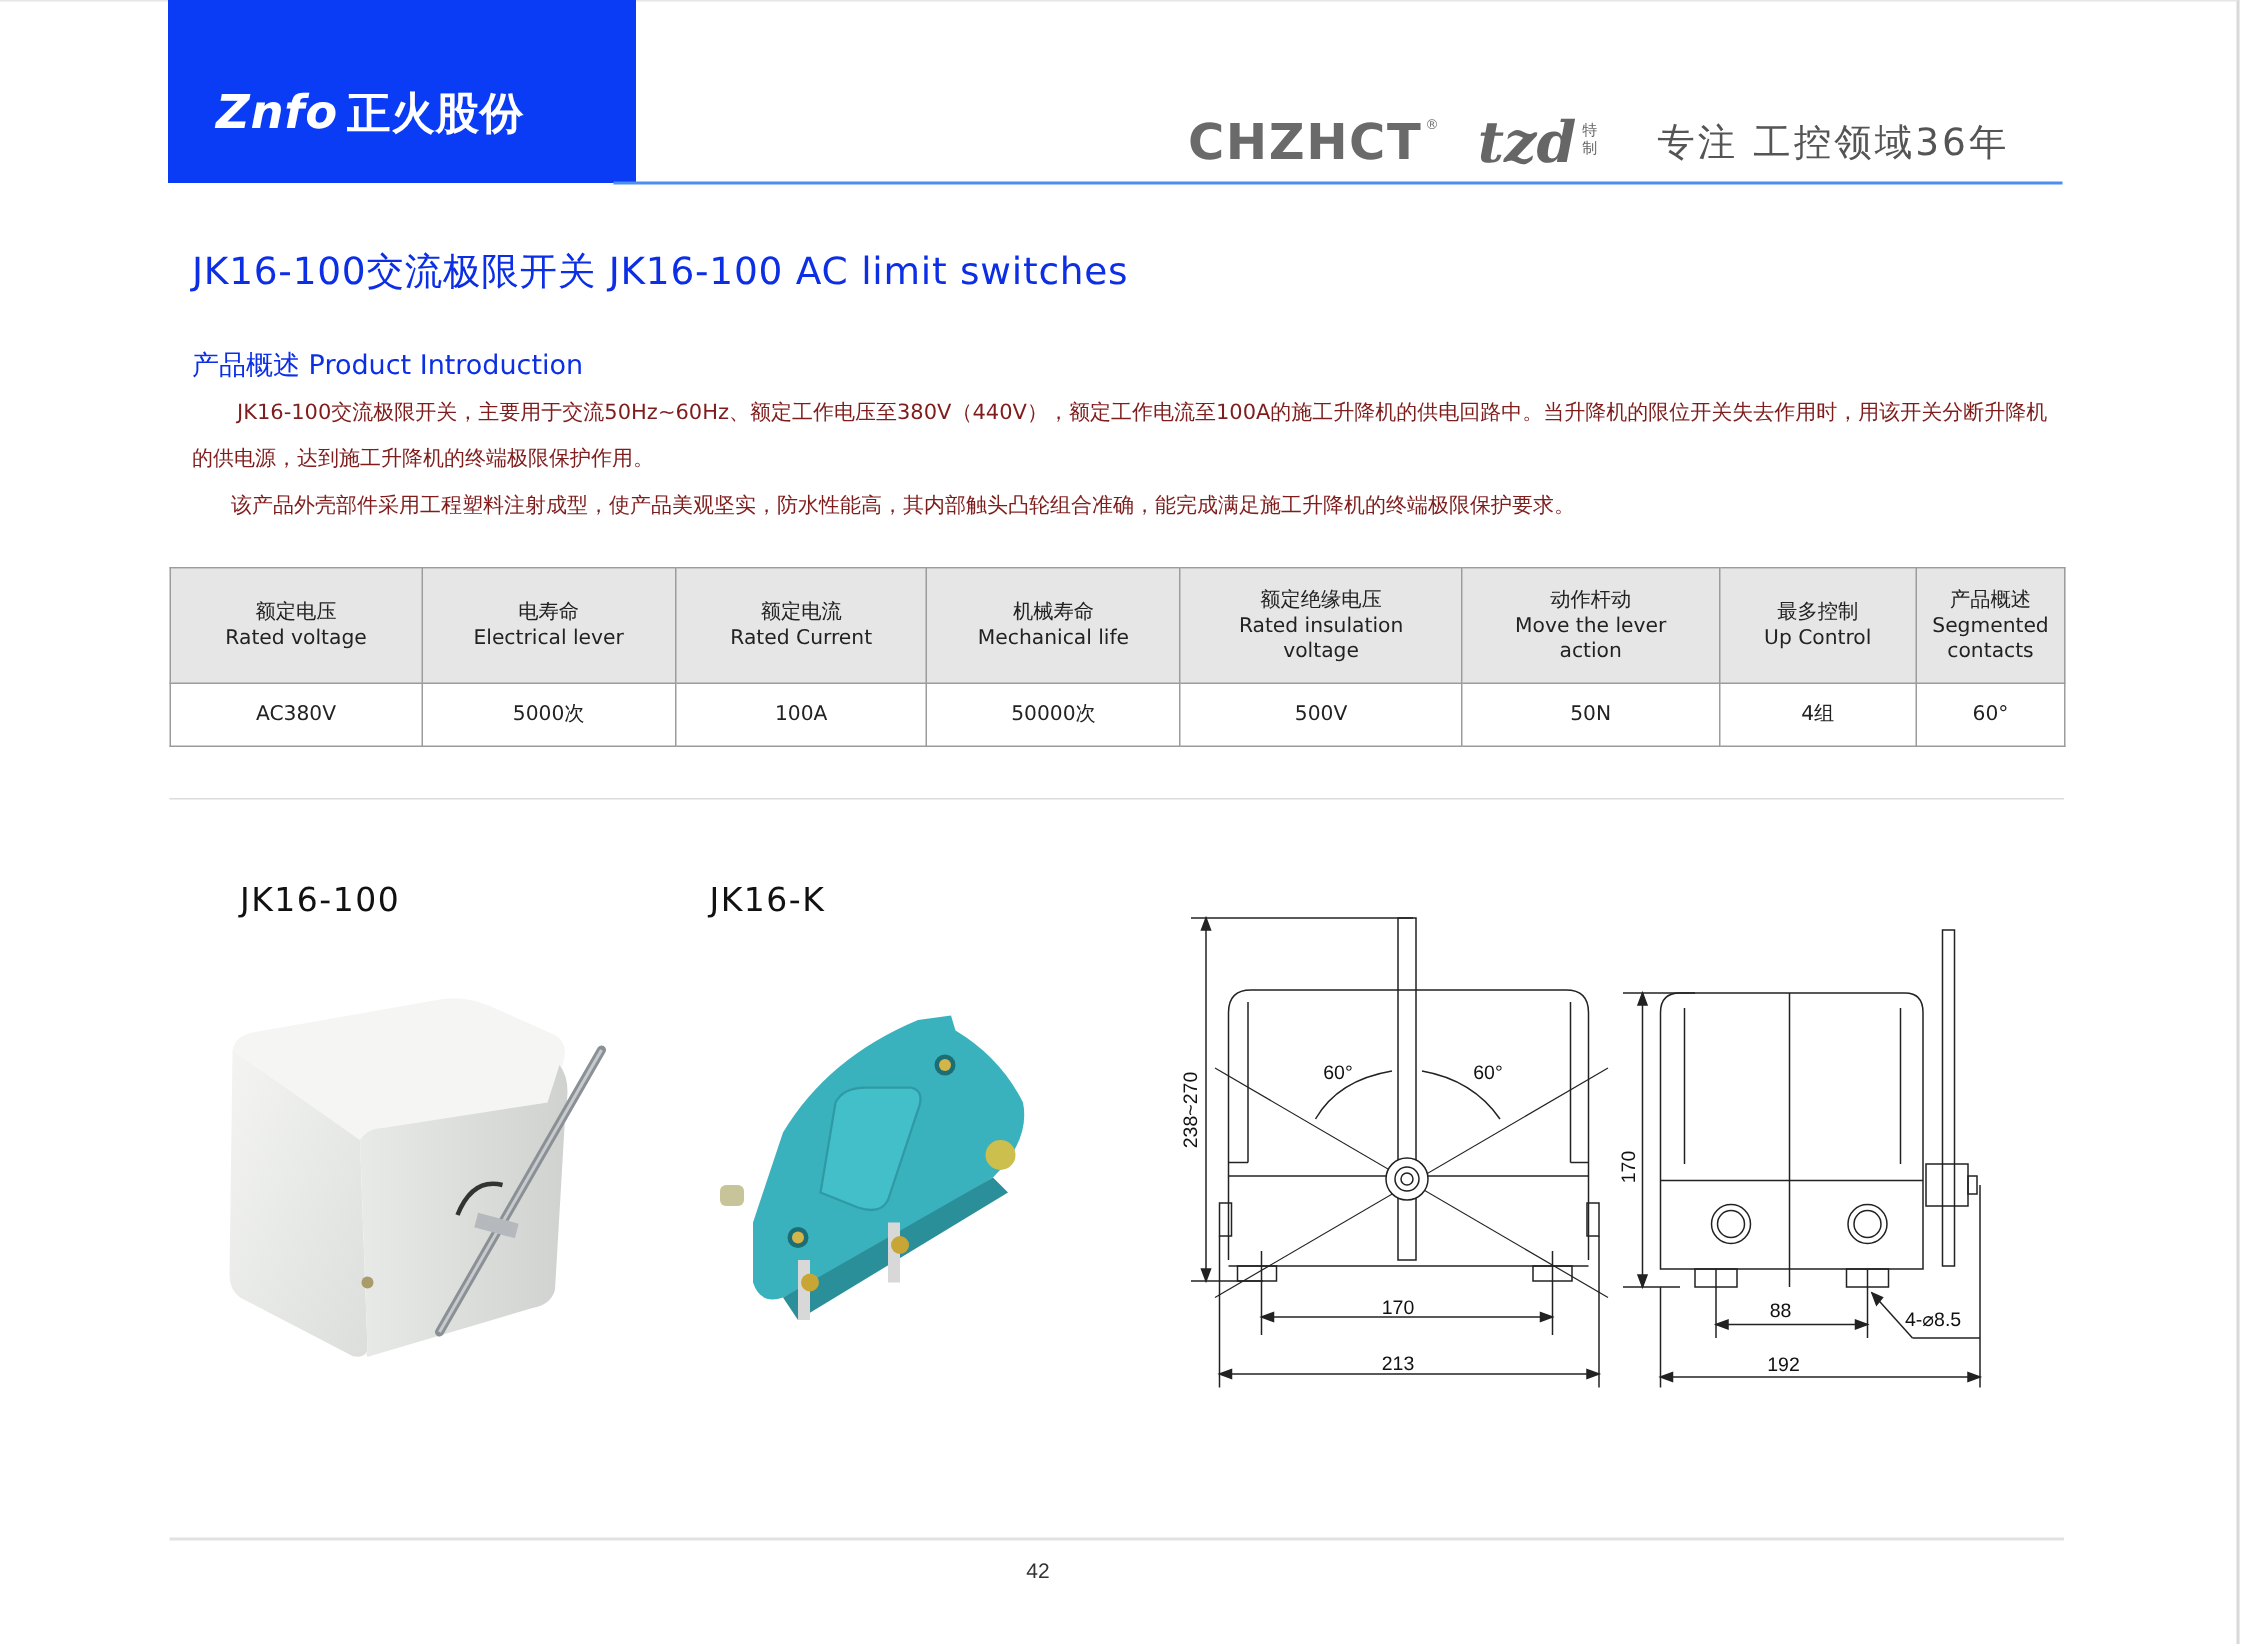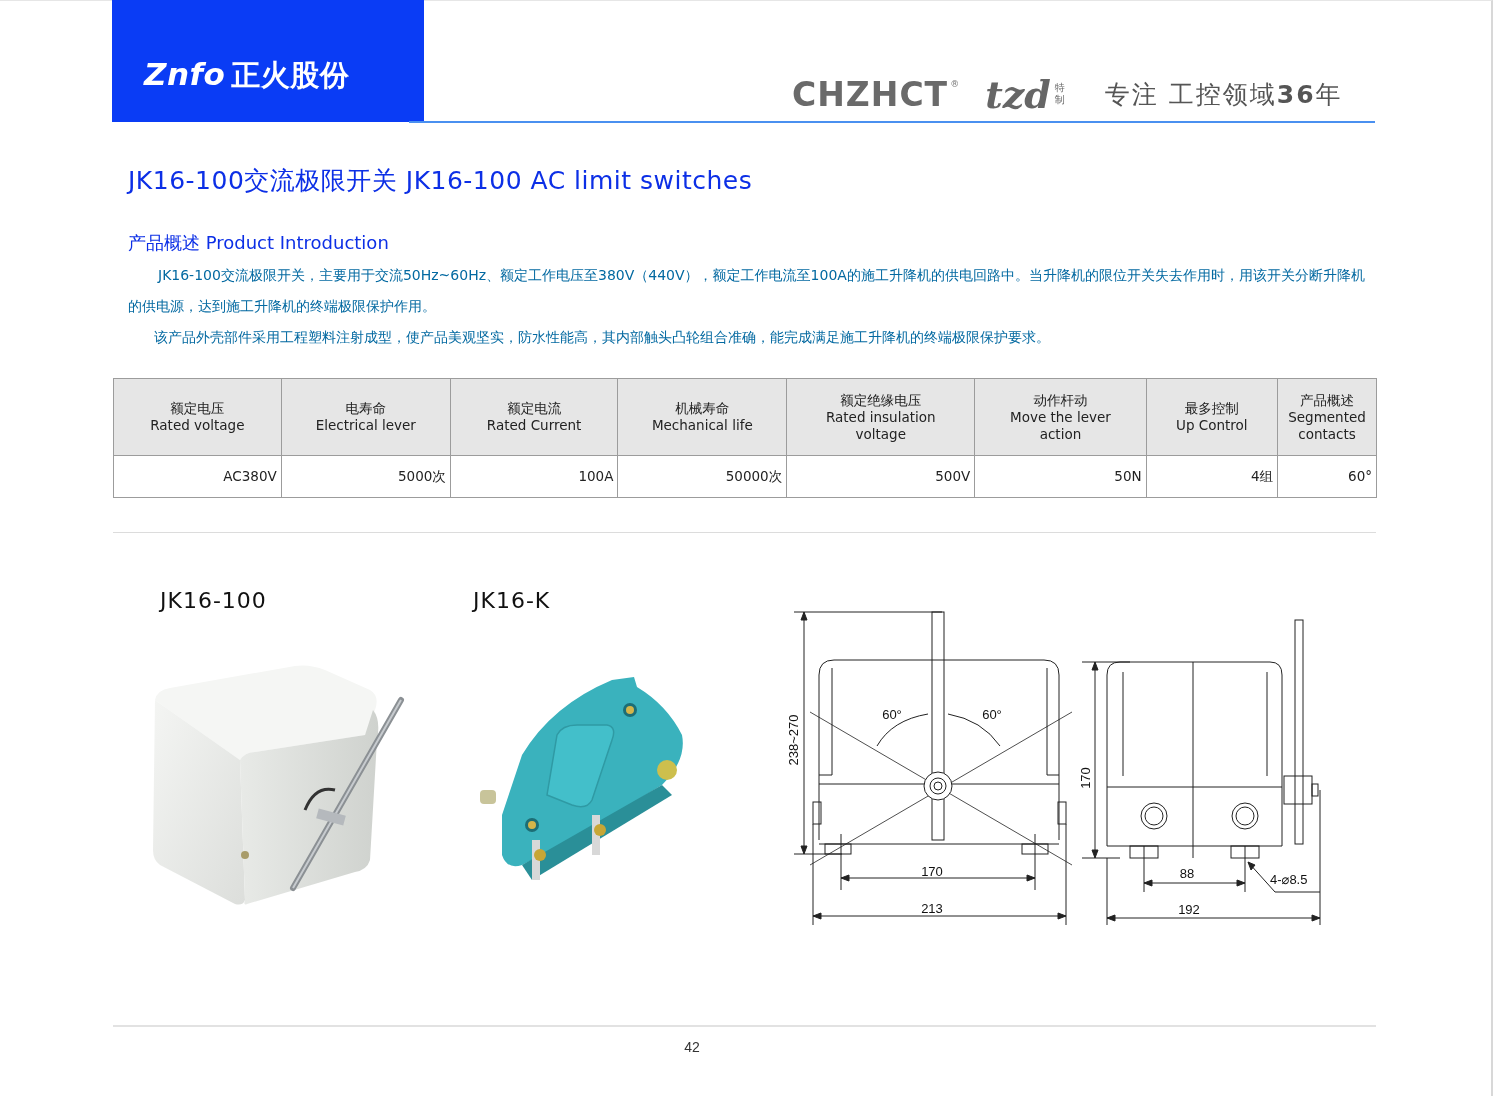--- a/index.html
+++ b/index.html
@@ -18,7 +18,7 @@
   .tzd { margin-left:26px; font-size:38px; font-weight:bold; font-style:italic; color:#666; font-family:"DejaVu Serif", serif; }
   .tzd-sub { display:flex; flex-direction:column; font-size:10px; line-height:12px; color:#666; margin-left:4px; }
   .slogan { margin-left:40px; font-size:25px; color:#555; letter-spacing:2px; font-family:"DejaVu Serif", serif; }
-  .slogan b { font-family:"DejaVu Sans", sans-serif; font-weight:bold; }
+  .slogan b { font-family:"DejaVu Sans", sans-serif; font-weight:normal; }
 
   .title { position:absolute; left:128px; top:164px; color:#0c2fe6; font-size:25px; letter-spacing:0.5px; }
   .section-title { position:absolute; left:128px; top:231px; color:#0c2fe6; font-size:18px; }

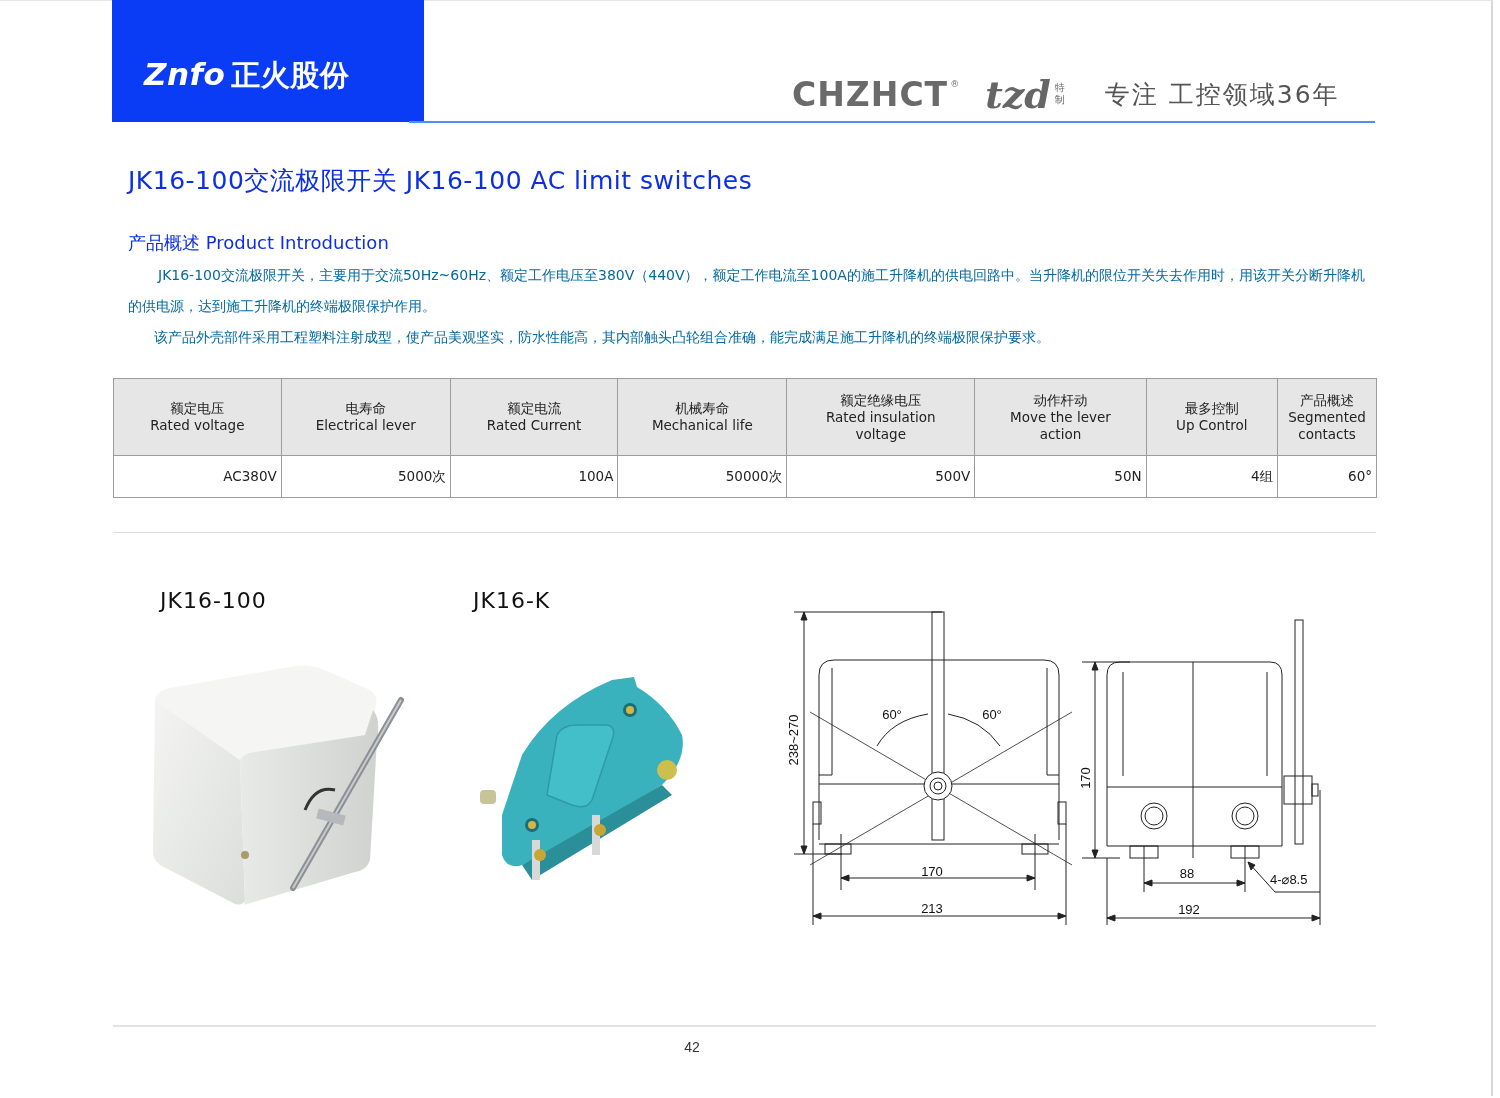--- a/index.html
+++ b/index.html
@@ -22,7 +22,7 @@
 
   .title { position:absolute; left:128px; top:164px; color:#0c2fe6; font-size:25px; letter-spacing:0.5px; }
   .section-title { position:absolute; left:128px; top:231px; color:#0c2fe6; font-size:18px; }
-  .para { position:absolute; left:128px; width:1248px; font-size:14px; color:#0369a1; line-height:31px; }
+  .para { position:absolute; left:128px; width:1248px; font-size:14px; color:#7f1d1d; line-height:31px; }
   .para1 { top:260px; text-indent:30px; }
   .para2 { top:322px; text-indent:26px; }
 

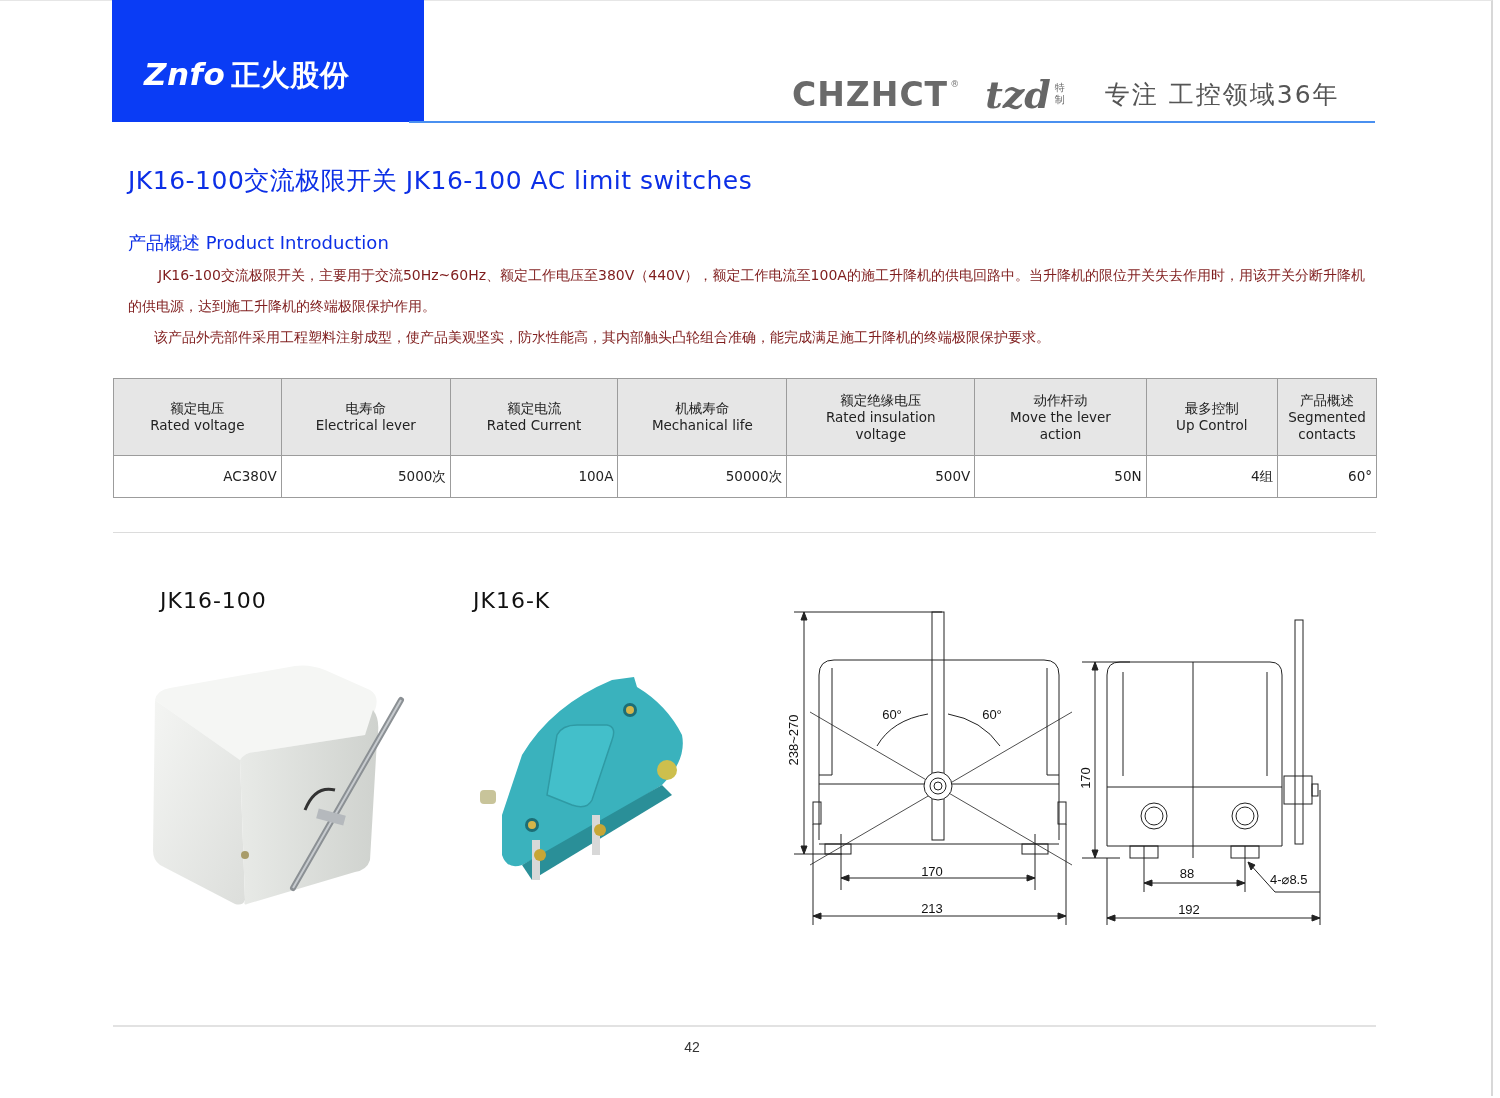--- a/index.html
+++ b/index.html
@@ -29,7 +29,7 @@
   table.specs { position:absolute; left:113px; top:378px; width:1264px; border-collapse:collapse; font-size:13.5px; color:#222; }
   table.specs td, table.specs th { border:1px solid #9c9c9c; text-align:center; vertical-align:middle; padding:0 4px; font-weight:normal; line-height:17px; }
   table.specs th { background:#e6e6e6; height:76px; }
-  table.specs td { height:41px; background:#fff;text-align:right; }
+  table.specs td { height:41px; background:#fff; }
   .sep { position:absolute; left:113px; top:532px; width:1263px; height:1px; background:#dcdcdc; }
 
   .prod-label { position:absolute; font-size:22px; color:#111; letter-spacing:1px; }

